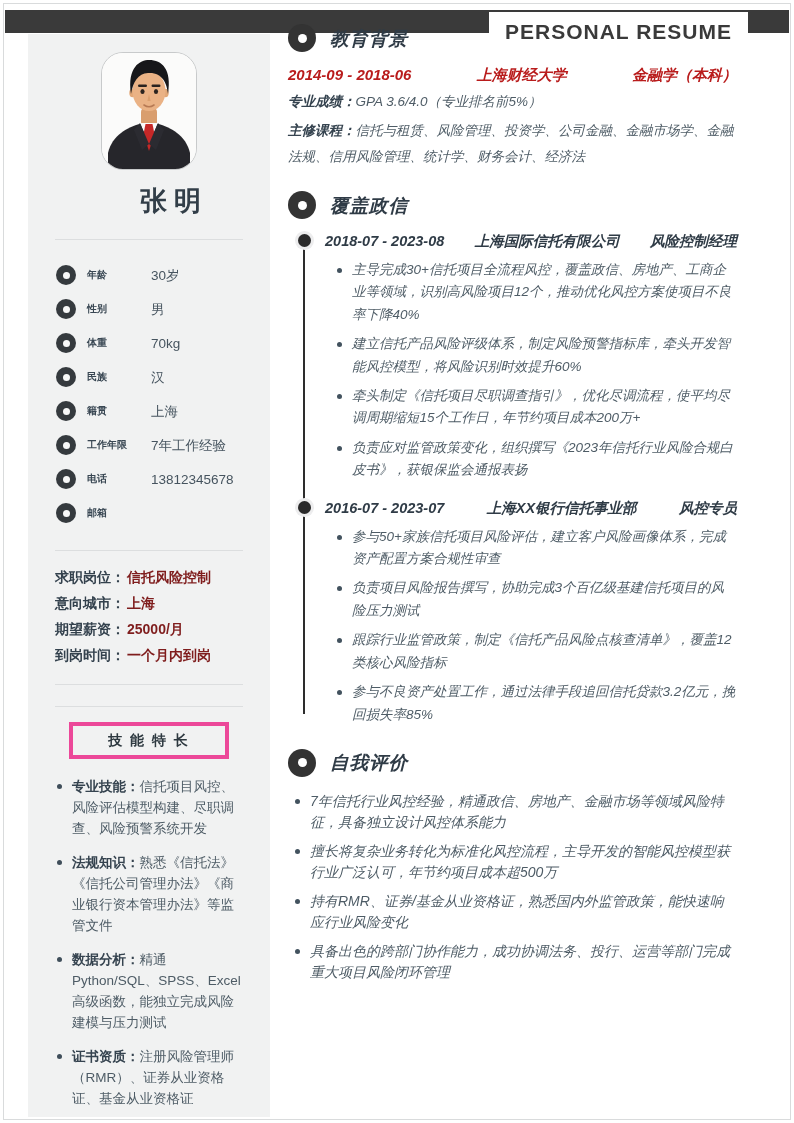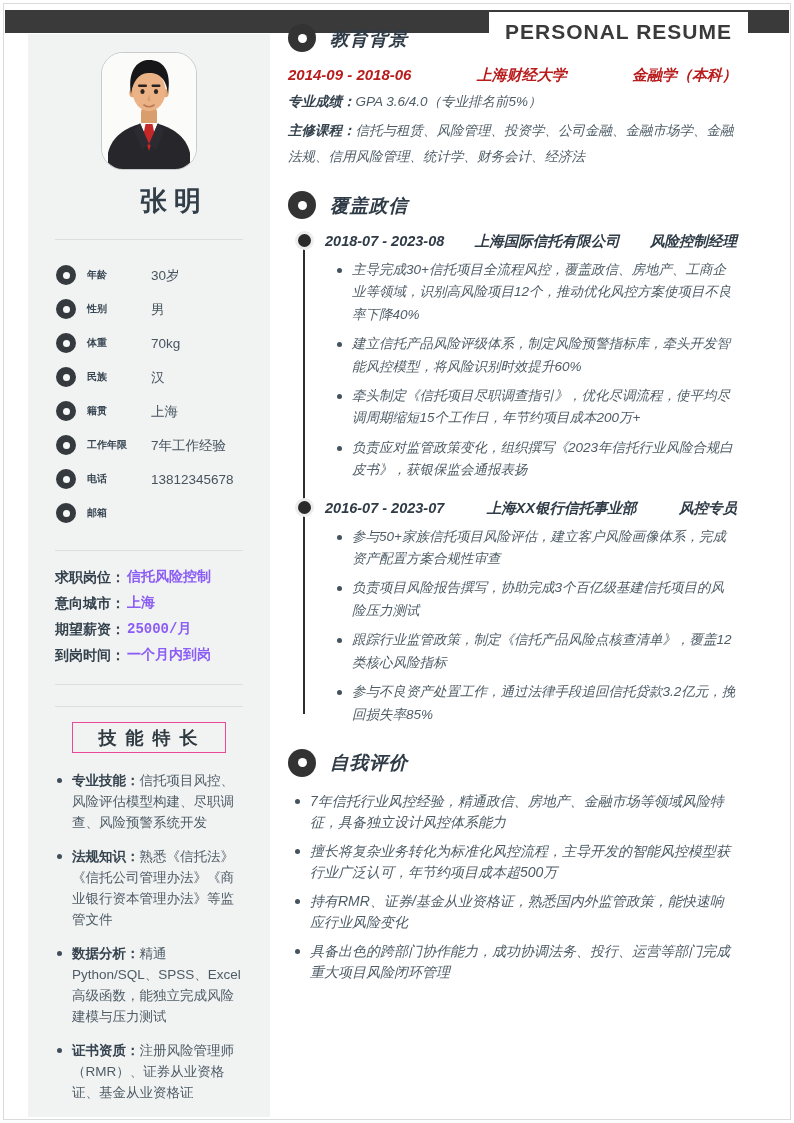--- a/index.html
+++ b/index.html
@@ -28,7 +28,7 @@
   .intent{margin-top:13px;}
   .irow{display:flex;padding-left:27px;font-size:14px;line-height:26px;font-weight:bold;color:#33414d;}
   .ilabel{width:72px;}
-  .ivalue{color:#8b5cf6;font-family:Liberation Mono, monospace;}
+  .ivalue{color:#7f1d1d;}
   .skillbox{width:152px;height:29px;margin:15px auto 0;border:1px solid #ec4899;display:flex;align-items:center;
     justify-content:center;font-weight:bold;font-size:18px;letter-spacing:2px;color:#2e3940;}
   .skills{margin:17px 25px 0 29px;}

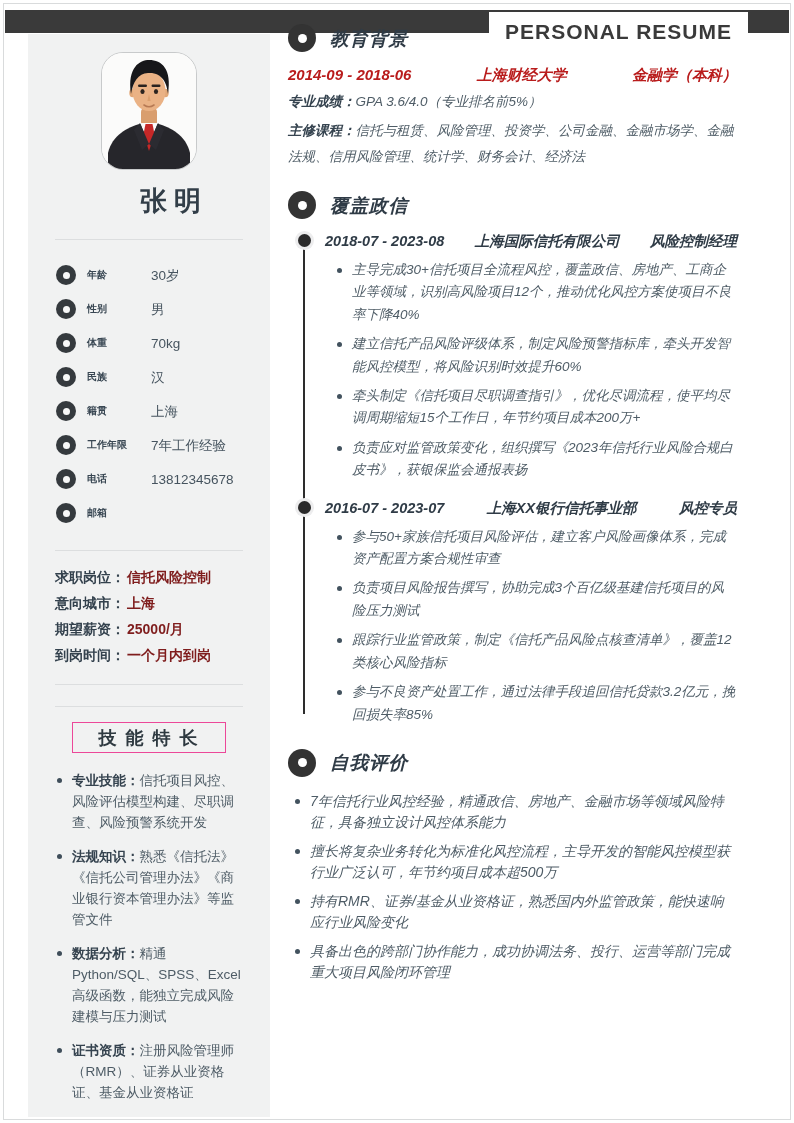--- a/index.html
+++ b/index.html
@@ -29,8 +29,8 @@
   .irow{display:flex;padding-left:27px;font-size:14px;line-height:26px;font-weight:bold;color:#33414d;}
   .ilabel{width:72px;}
   .ivalue{color:#7f1d1d;}
-  .skillbox{width:152px;height:29px;margin:15px auto 0;border:1px solid #ec4899;display:flex;align-items:center;
-    justify-content:center;font-weight:bold;font-size:18px;letter-spacing:2px;color:#2e3940;}
+  .skillbox{width:152px;height:29px;margin:15px auto 0;border:4px solid #ec4899;display:flex;align-items:center;
+    justify-content:center;font-weight:bold;font-size:14px;letter-spacing:2px;color:#2e3940;}
   .skills{margin:17px 25px 0 29px;}
   .srow{position:relative;padding-left:15px;margin-bottom:13px;font-size:13.5px;line-height:21px;color:#4e5c66;}
   .srow b{color:#35434f;}

